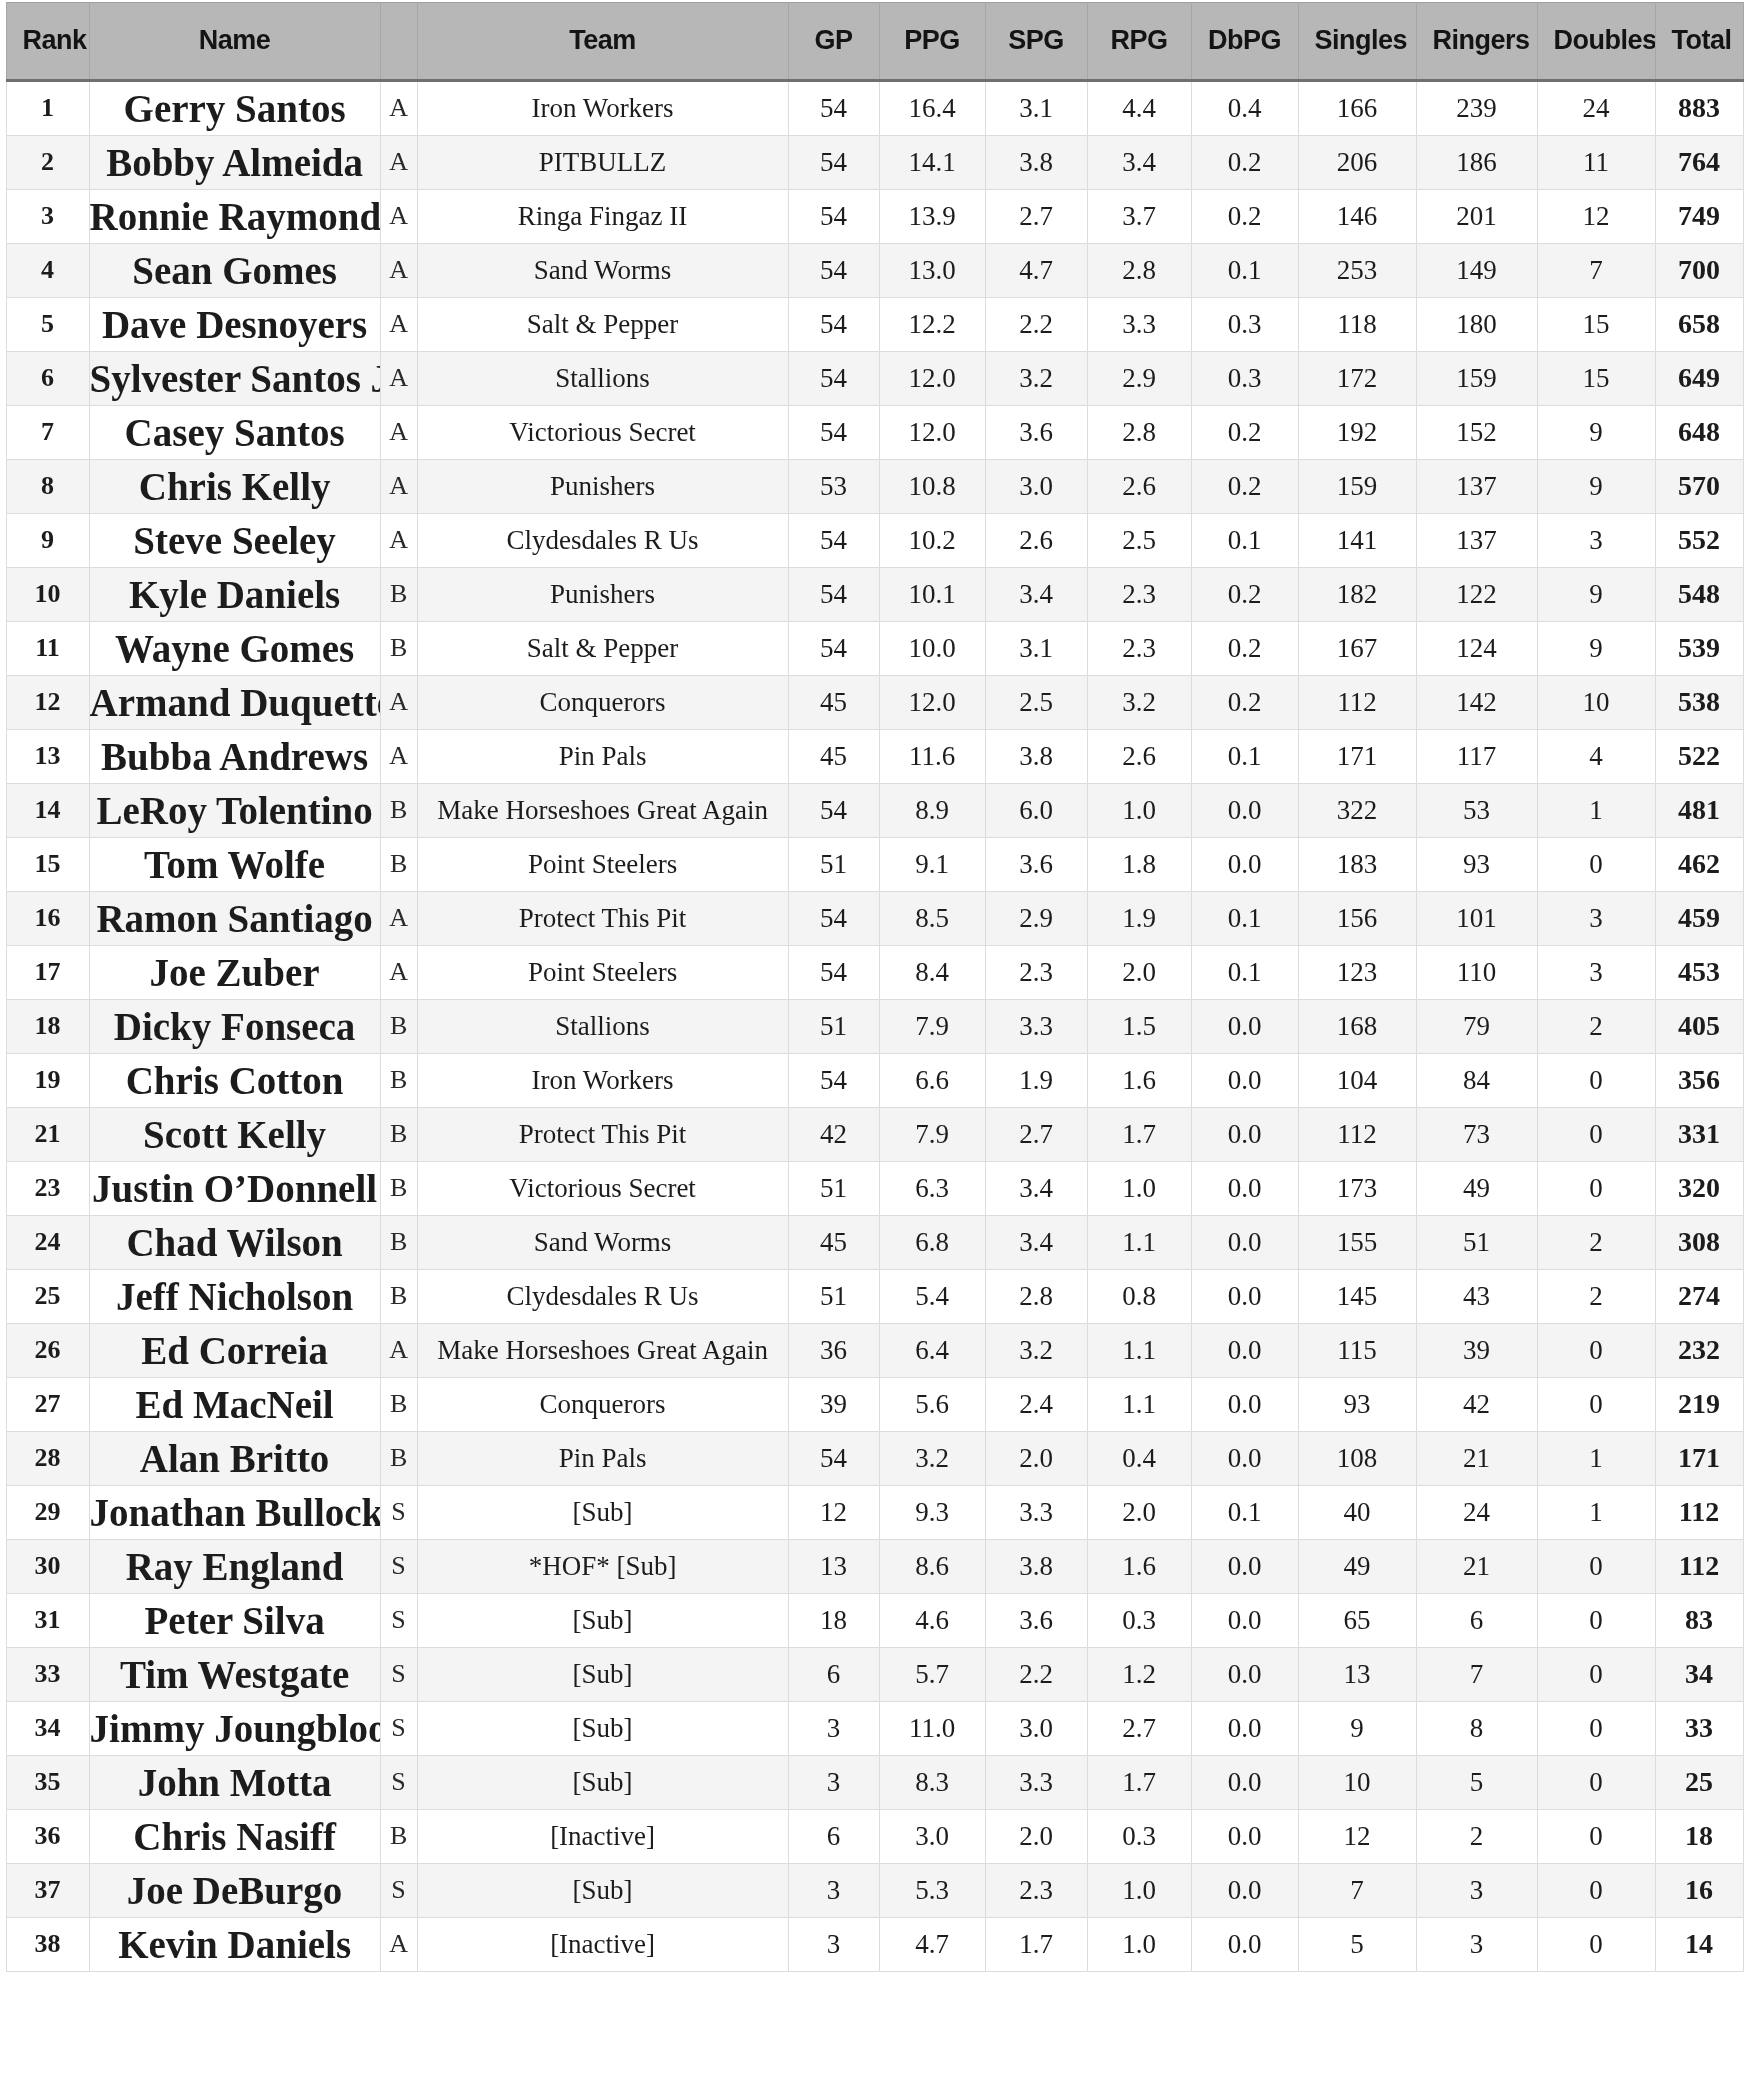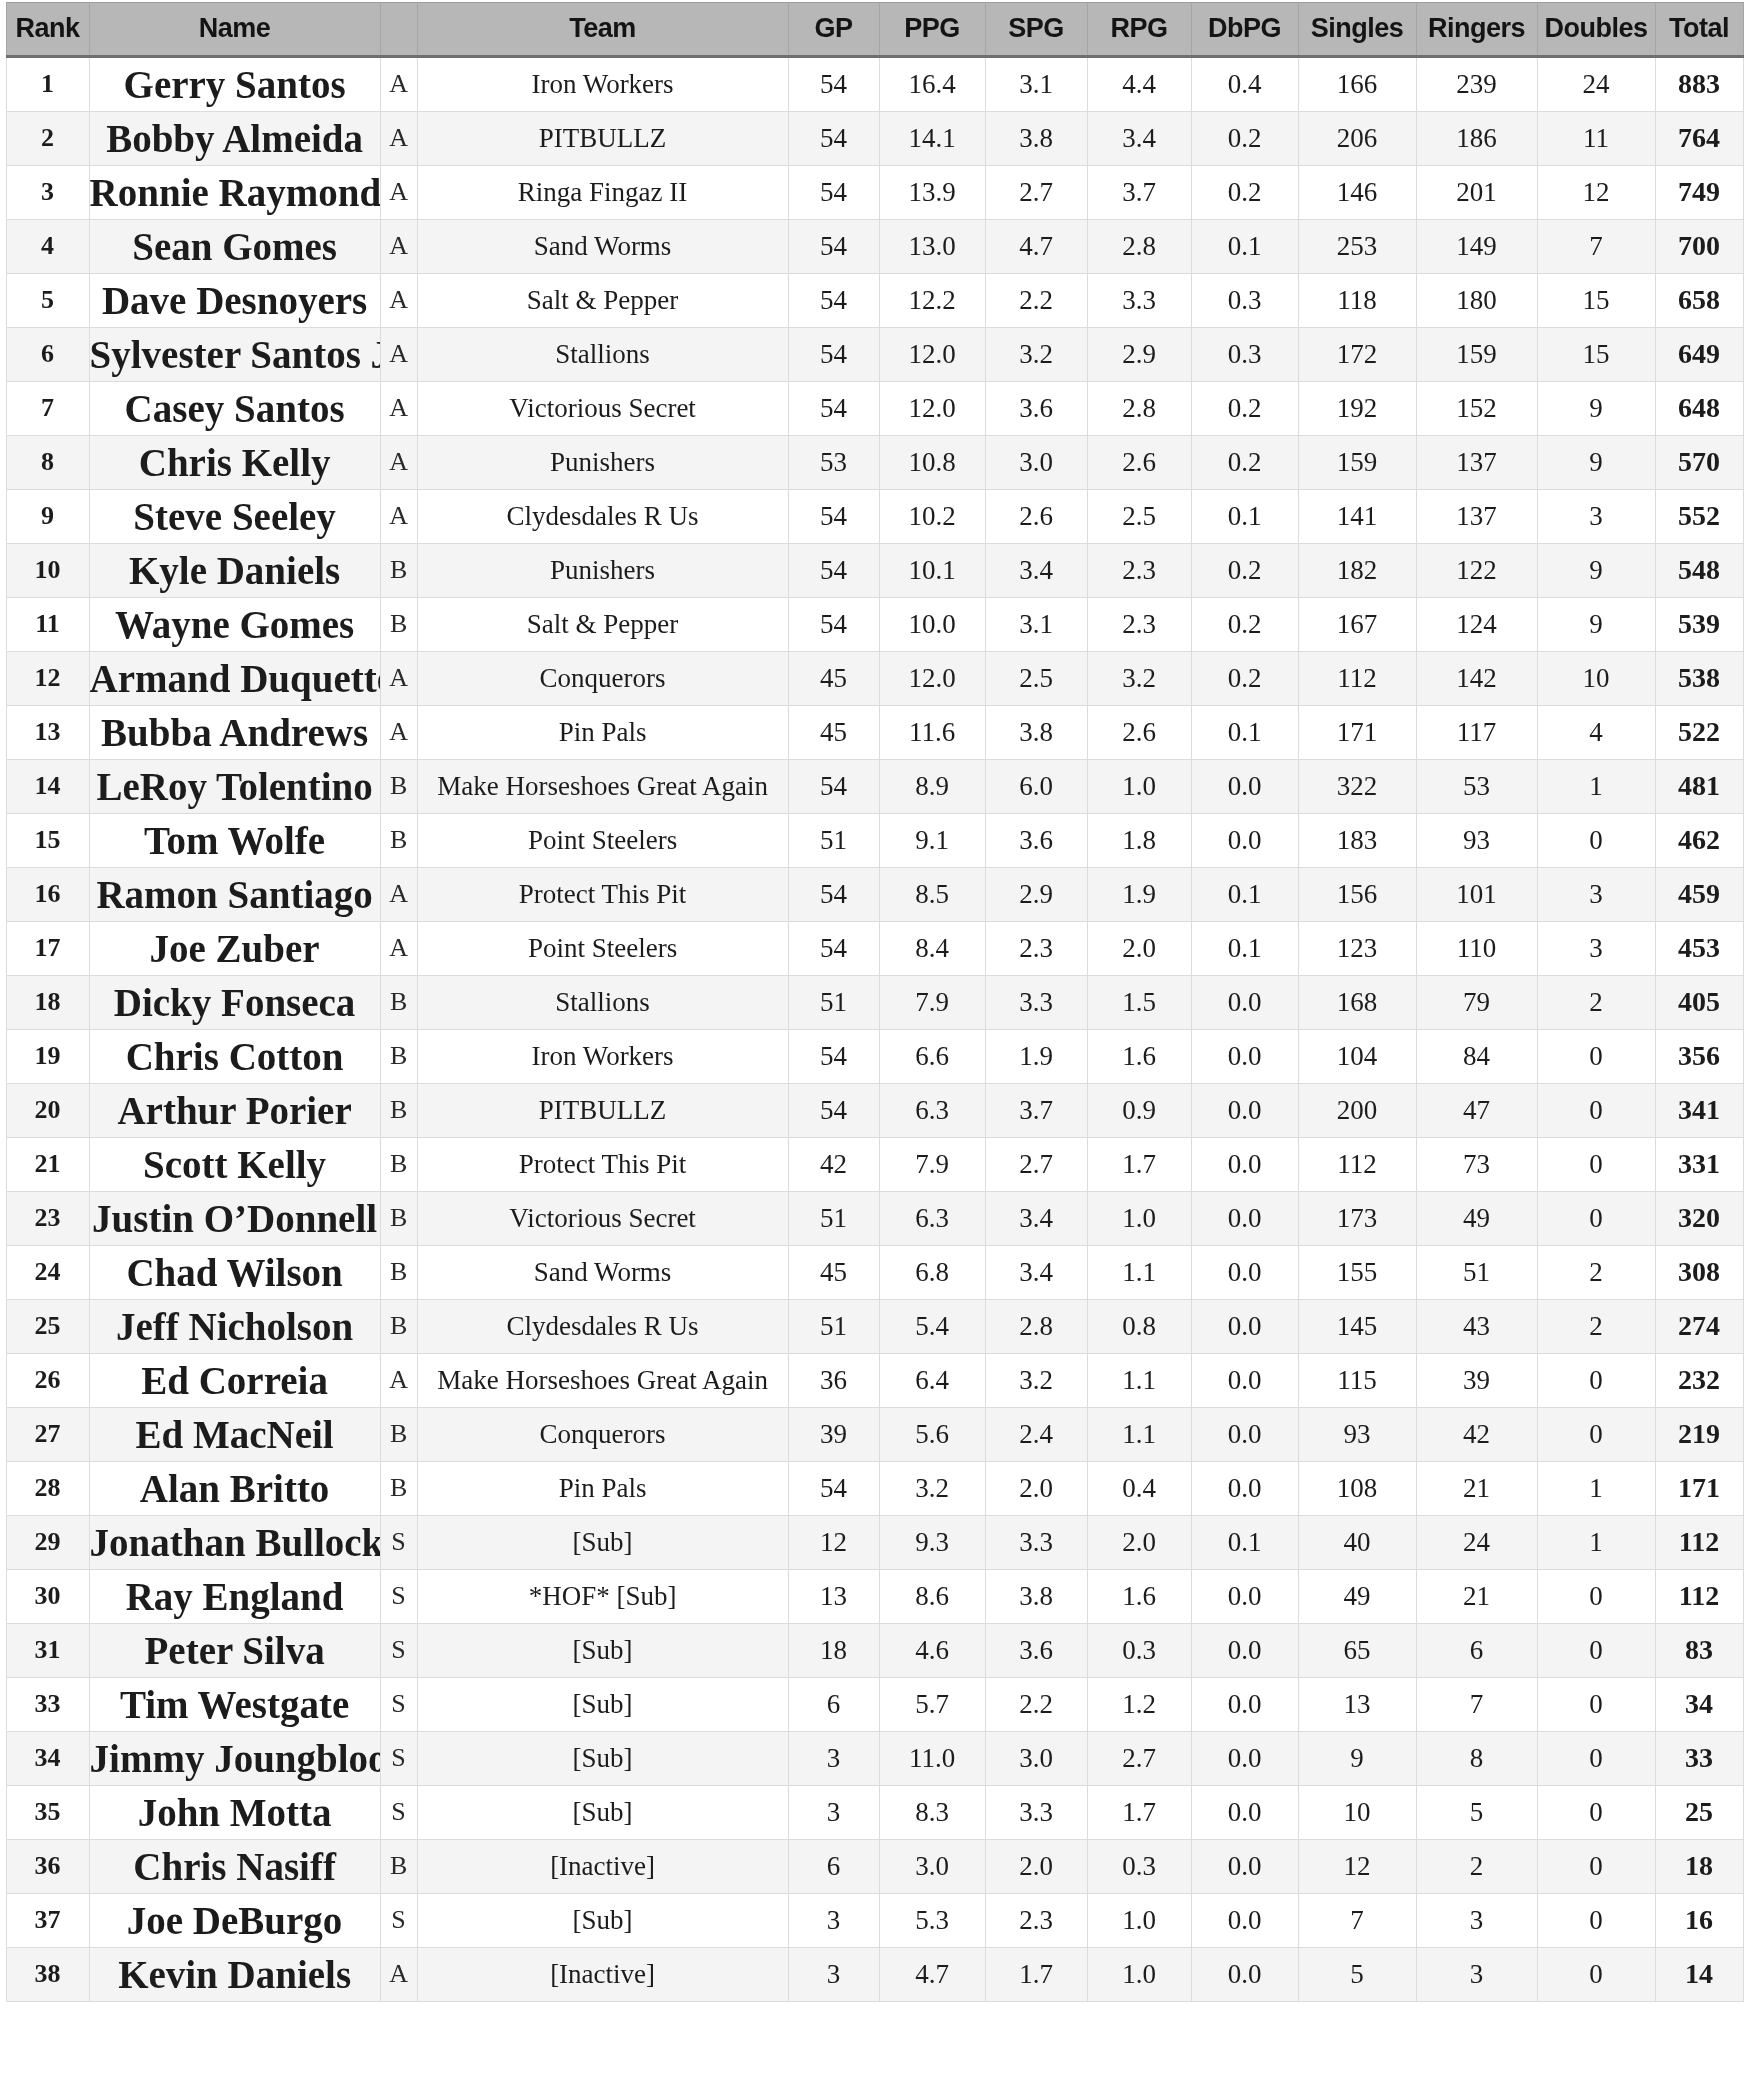--- a/index.html
+++ b/index.html
@@ -31,7 +31,7 @@
     border-right: 0.9px solid #a6a6a6;
     border-left: 0.9px solid #a6a6a6;
     border-bottom: 3.7px solid var(--header-line, #6f6f6f);
-    padding: 4px;
+    padding: 16px;
     overflow: hidden;
     white-space: nowrap;
   }

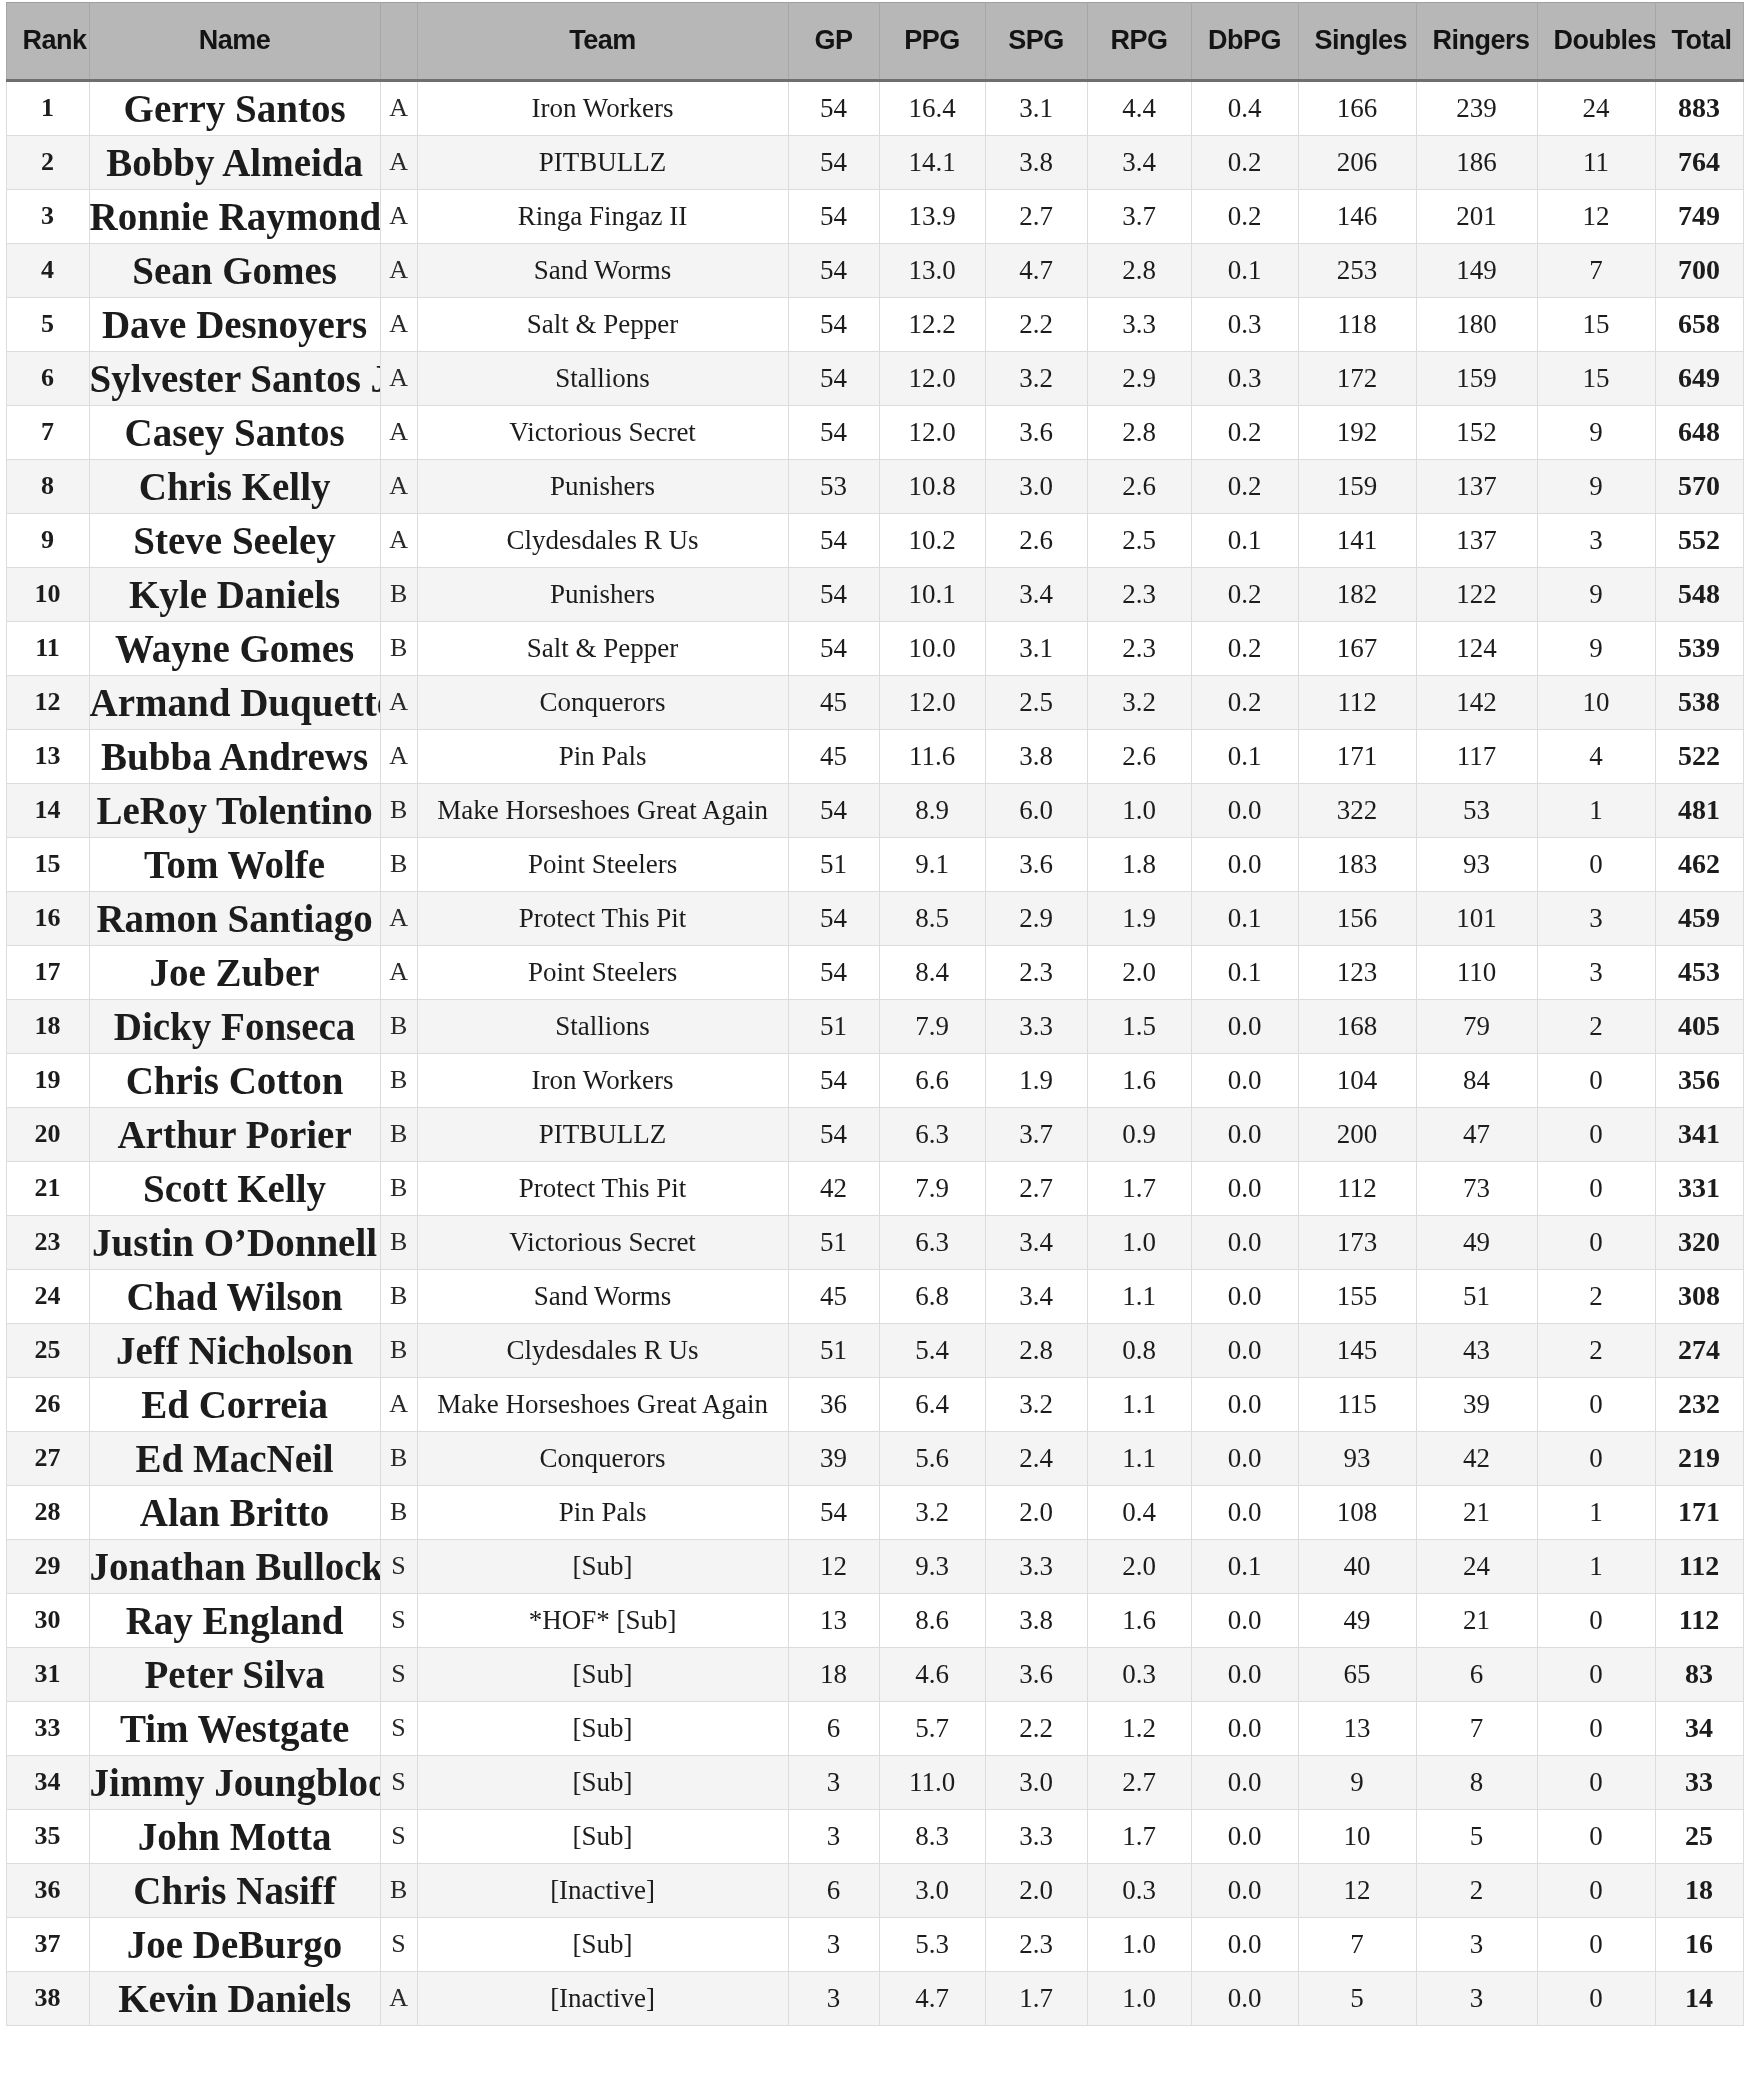--- a/index.html
+++ b/index.html
@@ -376,21 +376,6 @@
         <td class="c-total">356</td>
       </tr>
       <tr>
-        <td class="c-rank">20</td>
-        <td class="c-name">Arthur Porier</td>
-        <td class="c-division">B</td>
-        <td class="c-team">PITBULLZ</td>
-        <td class="c-gp">54</td>
-        <td class="c-ppg">6.3</td>
-        <td class="c-spg">3.7</td>
-        <td class="c-rpg">0.9</td>
-        <td class="c-dbpg">0.0</td>
-        <td class="c-singles">200</td>
-        <td class="c-ringers">47</td>
-        <td class="c-doubles">0</td>
-        <td class="c-total">341</td>
-      </tr>
-      <tr>
         <td class="c-rank">21</td>
         <td class="c-name">Scott Kelly</td>
         <td class="c-division">B</td>

